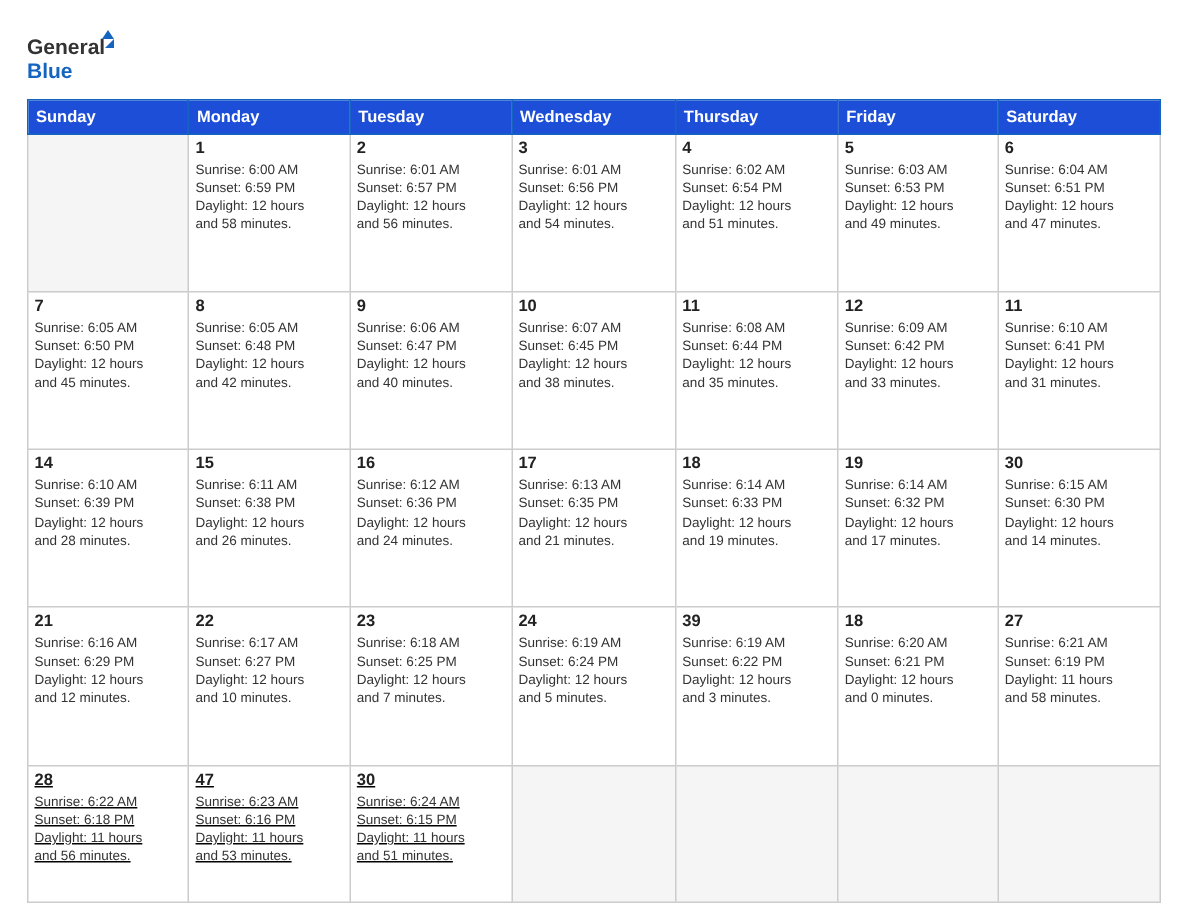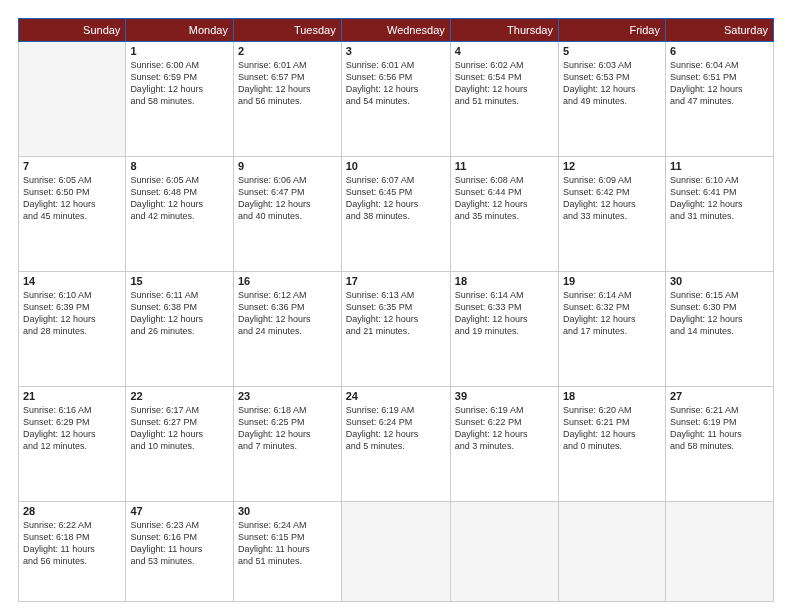--- a/index.html
+++ b/index.html
@@ -87,6 +87,20 @@
 <body>
 
 <div class="page">
+  <div class="header">
+    <div class="logo">
+        <svg width="60" height="40" viewBox="0 0 60 40">
+          <text x="0" y="18" font-size="14" font-weight="bold" fill="#333" font-family="Arial">General</text>
+          <text x="0" y="34" font-size="14" font-weight="bold" fill="#1565c0" font-family="Arial">Blue</text>
+          <polygon points="50,8 58,8 54,2" fill="#1565c0"></polygon>
+          <polygon points="52,14 58,14 58,8" fill="#1565c0"></polygon>
+        </svg>
+      </div>
+    <div class="title-block">
+      <div class="month-title"></div>
+      <div class="location"></div>
+    </div>
+  </div>
 
   <table class="calendar">
     <thead>

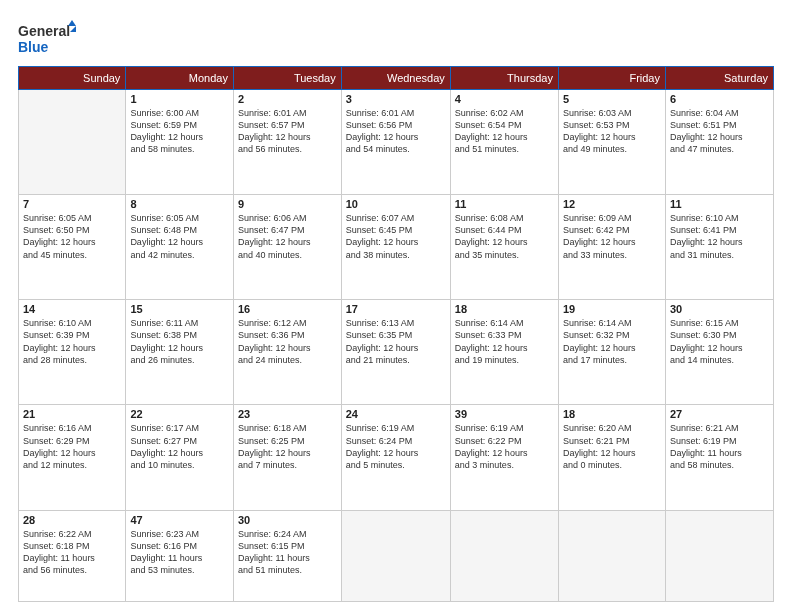--- a/index.html
+++ b/index.html
@@ -49,12 +49,12 @@
       font-size: 9.5px;
     }
     .calendar th {
-      background: #7f1d1d;
+      background: #1d4ed8;
       color: #fff;
-      text-align: right;
+      text-align: left;
       padding: 5px 5px;
       font-size: 11px;
-      font-weight: normal;
+      font-weight: bold;
       border: 1px solid #1565c0;
     }
     .calendar td {

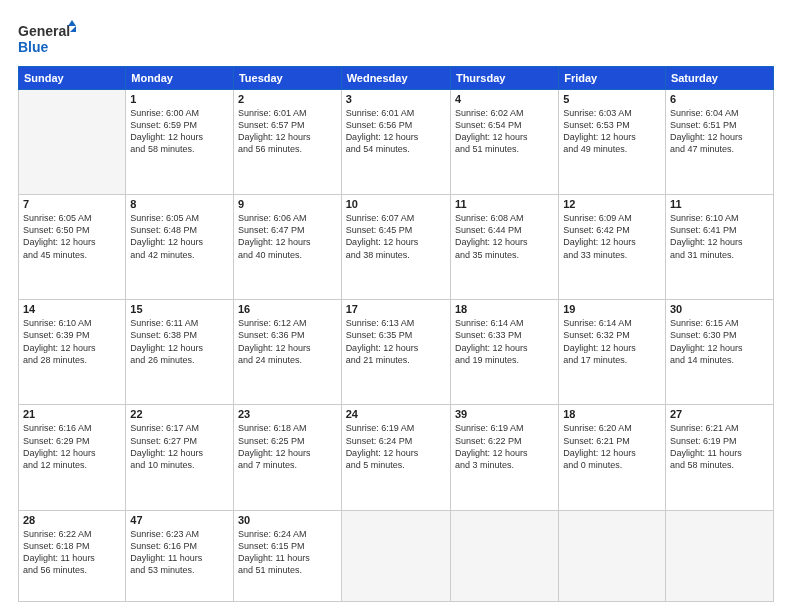--- a/index.html
+++ b/index.html
@@ -81,6 +81,7 @@
     }
     .last-row td {
       height: 68px;
+      text-decoration: underline;
     }
   </style>
 </head>

